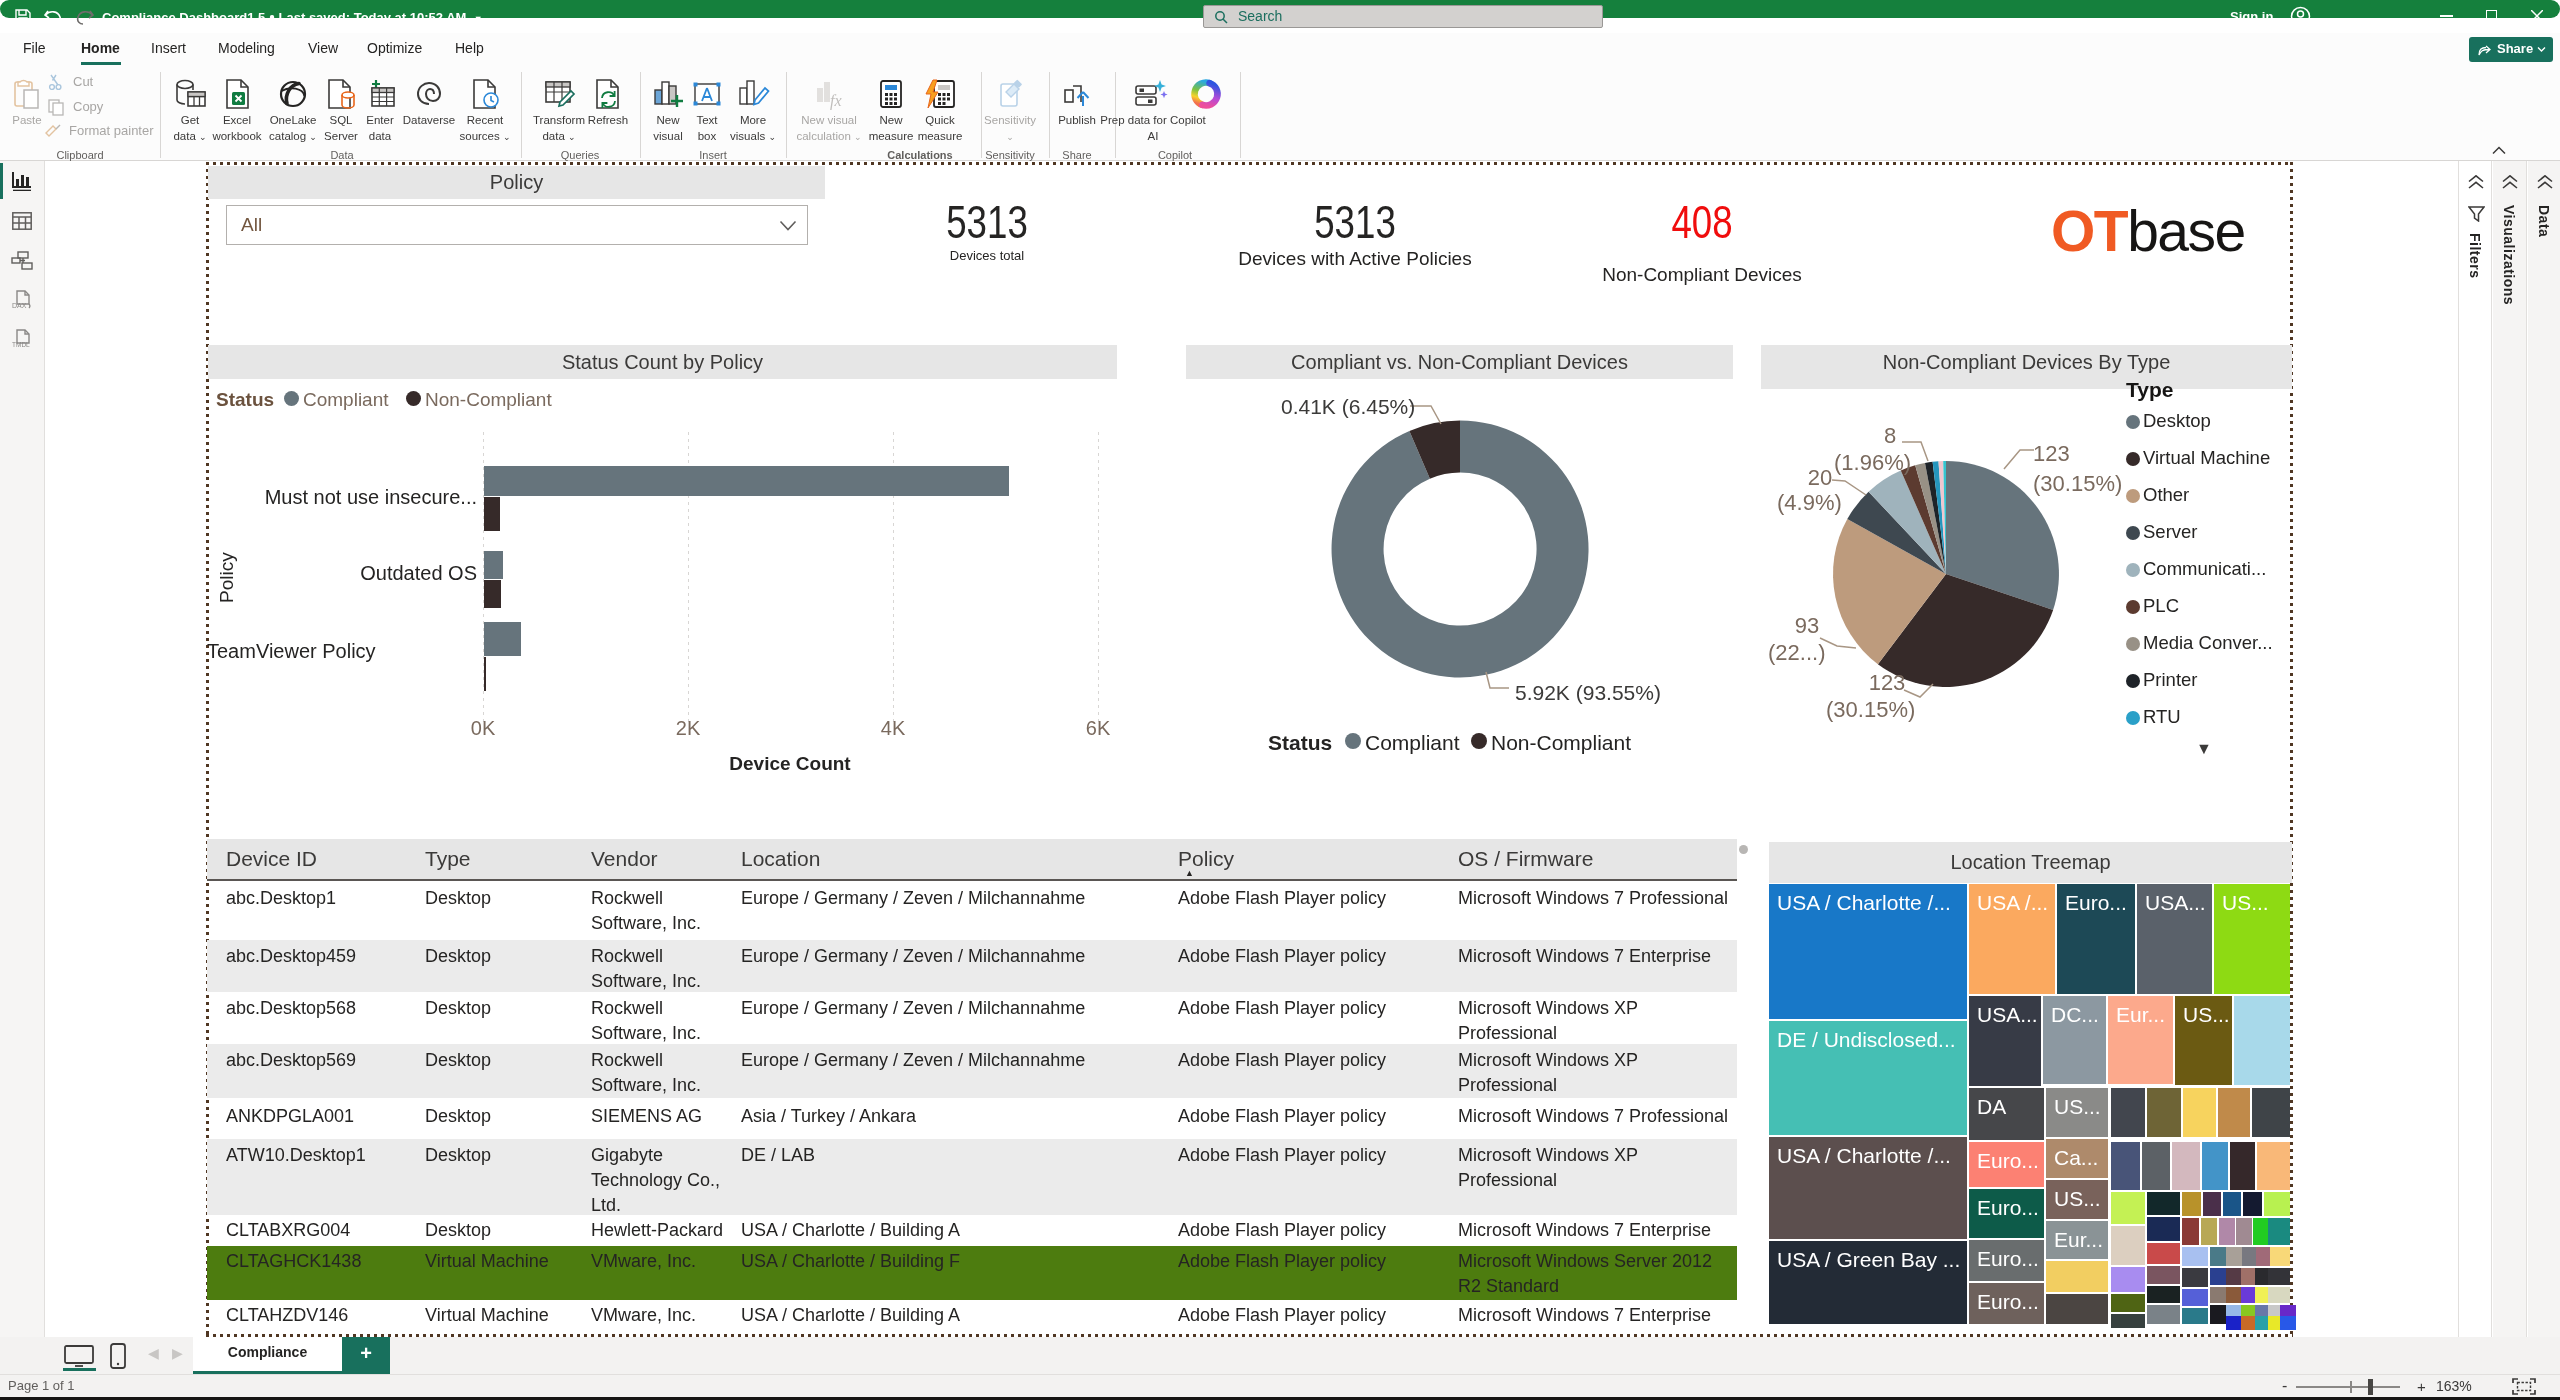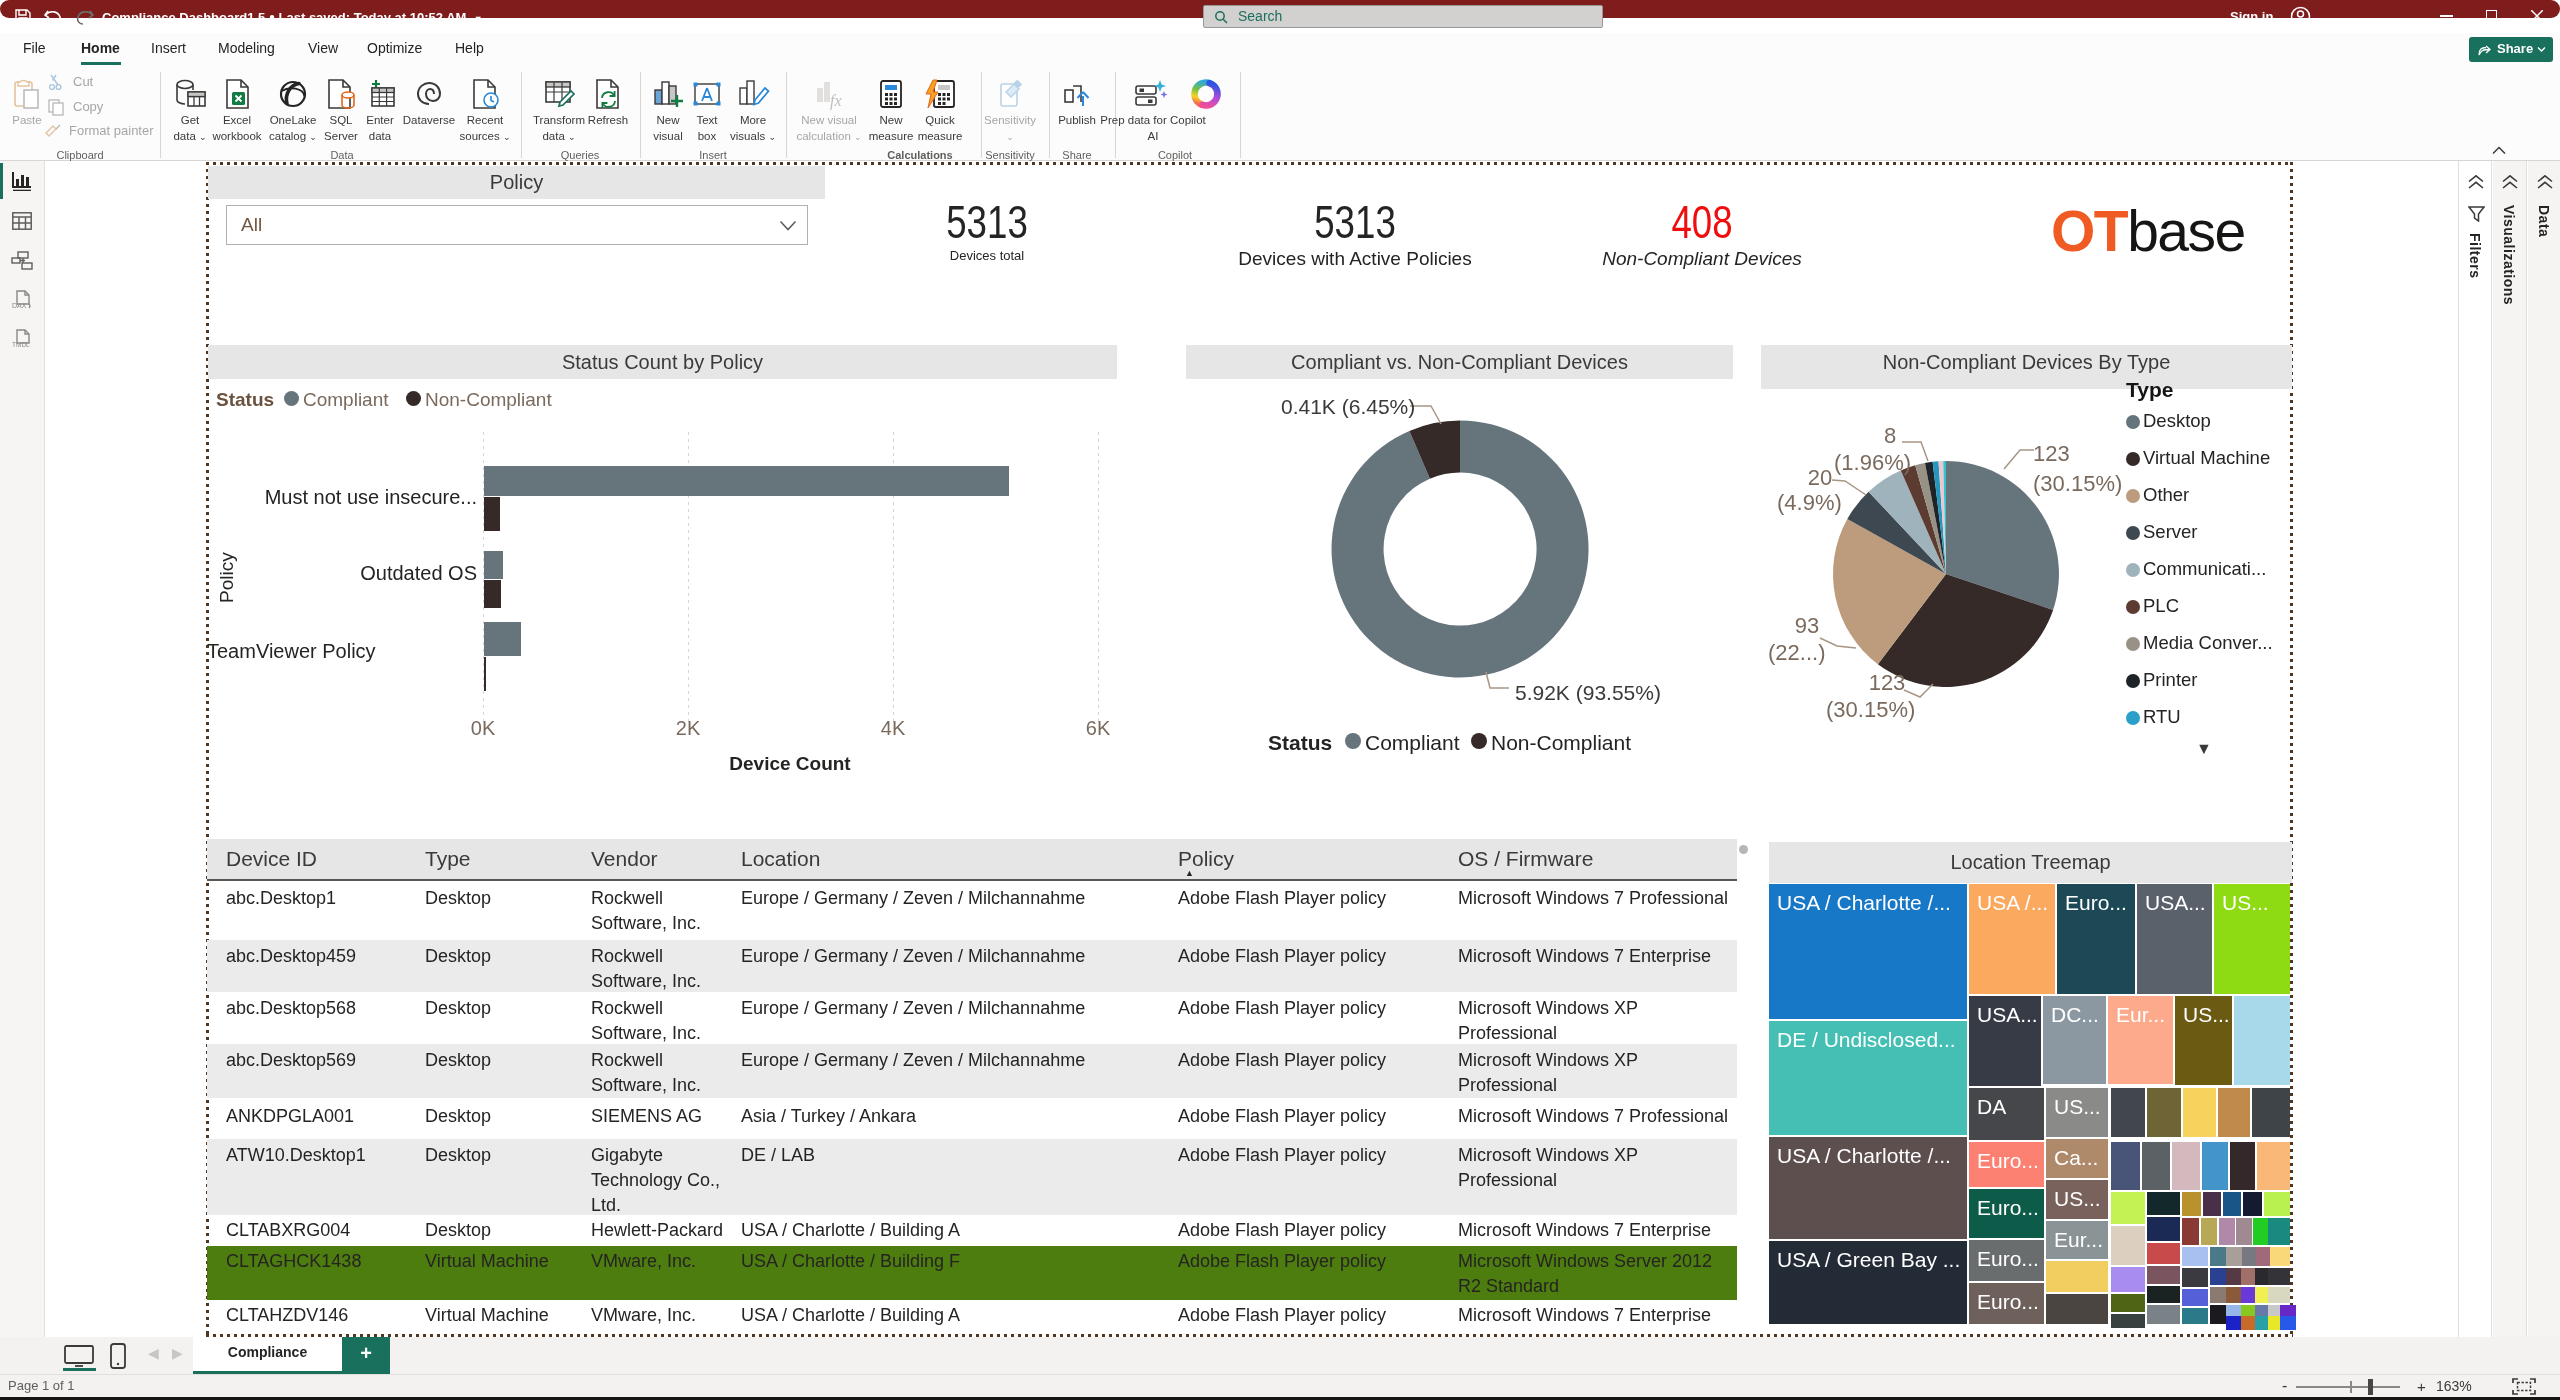--- a/index.html
+++ b/index.html
@@ -8,7 +8,7 @@
 .abs { position:absolute; }
 .ctr { text-align:center; }
 
-#titlebar { position:absolute; left:0; top:0; width:2560px; height:18px; background:#7f1d1d; color:#fff;border-radius:14px; }
+#titlebar { position:absolute; left:0; top:0; width:2560px; height:18px; background:#15803d; color:#fff;border-radius:14px; }
 #menurow { position:absolute; left:0; top:33px; width:2560px; height:33px; background:#fcfcfc; }
 .menutab { position:absolute; top:0; height:33px; line-height:31px; font-size:14px; color:#252423; }
 #ribbon { position:absolute; left:0; top:66px; width:2560px; height:95px; background:#fcfcfc; border-bottom:1px solid #d8d6d4; }

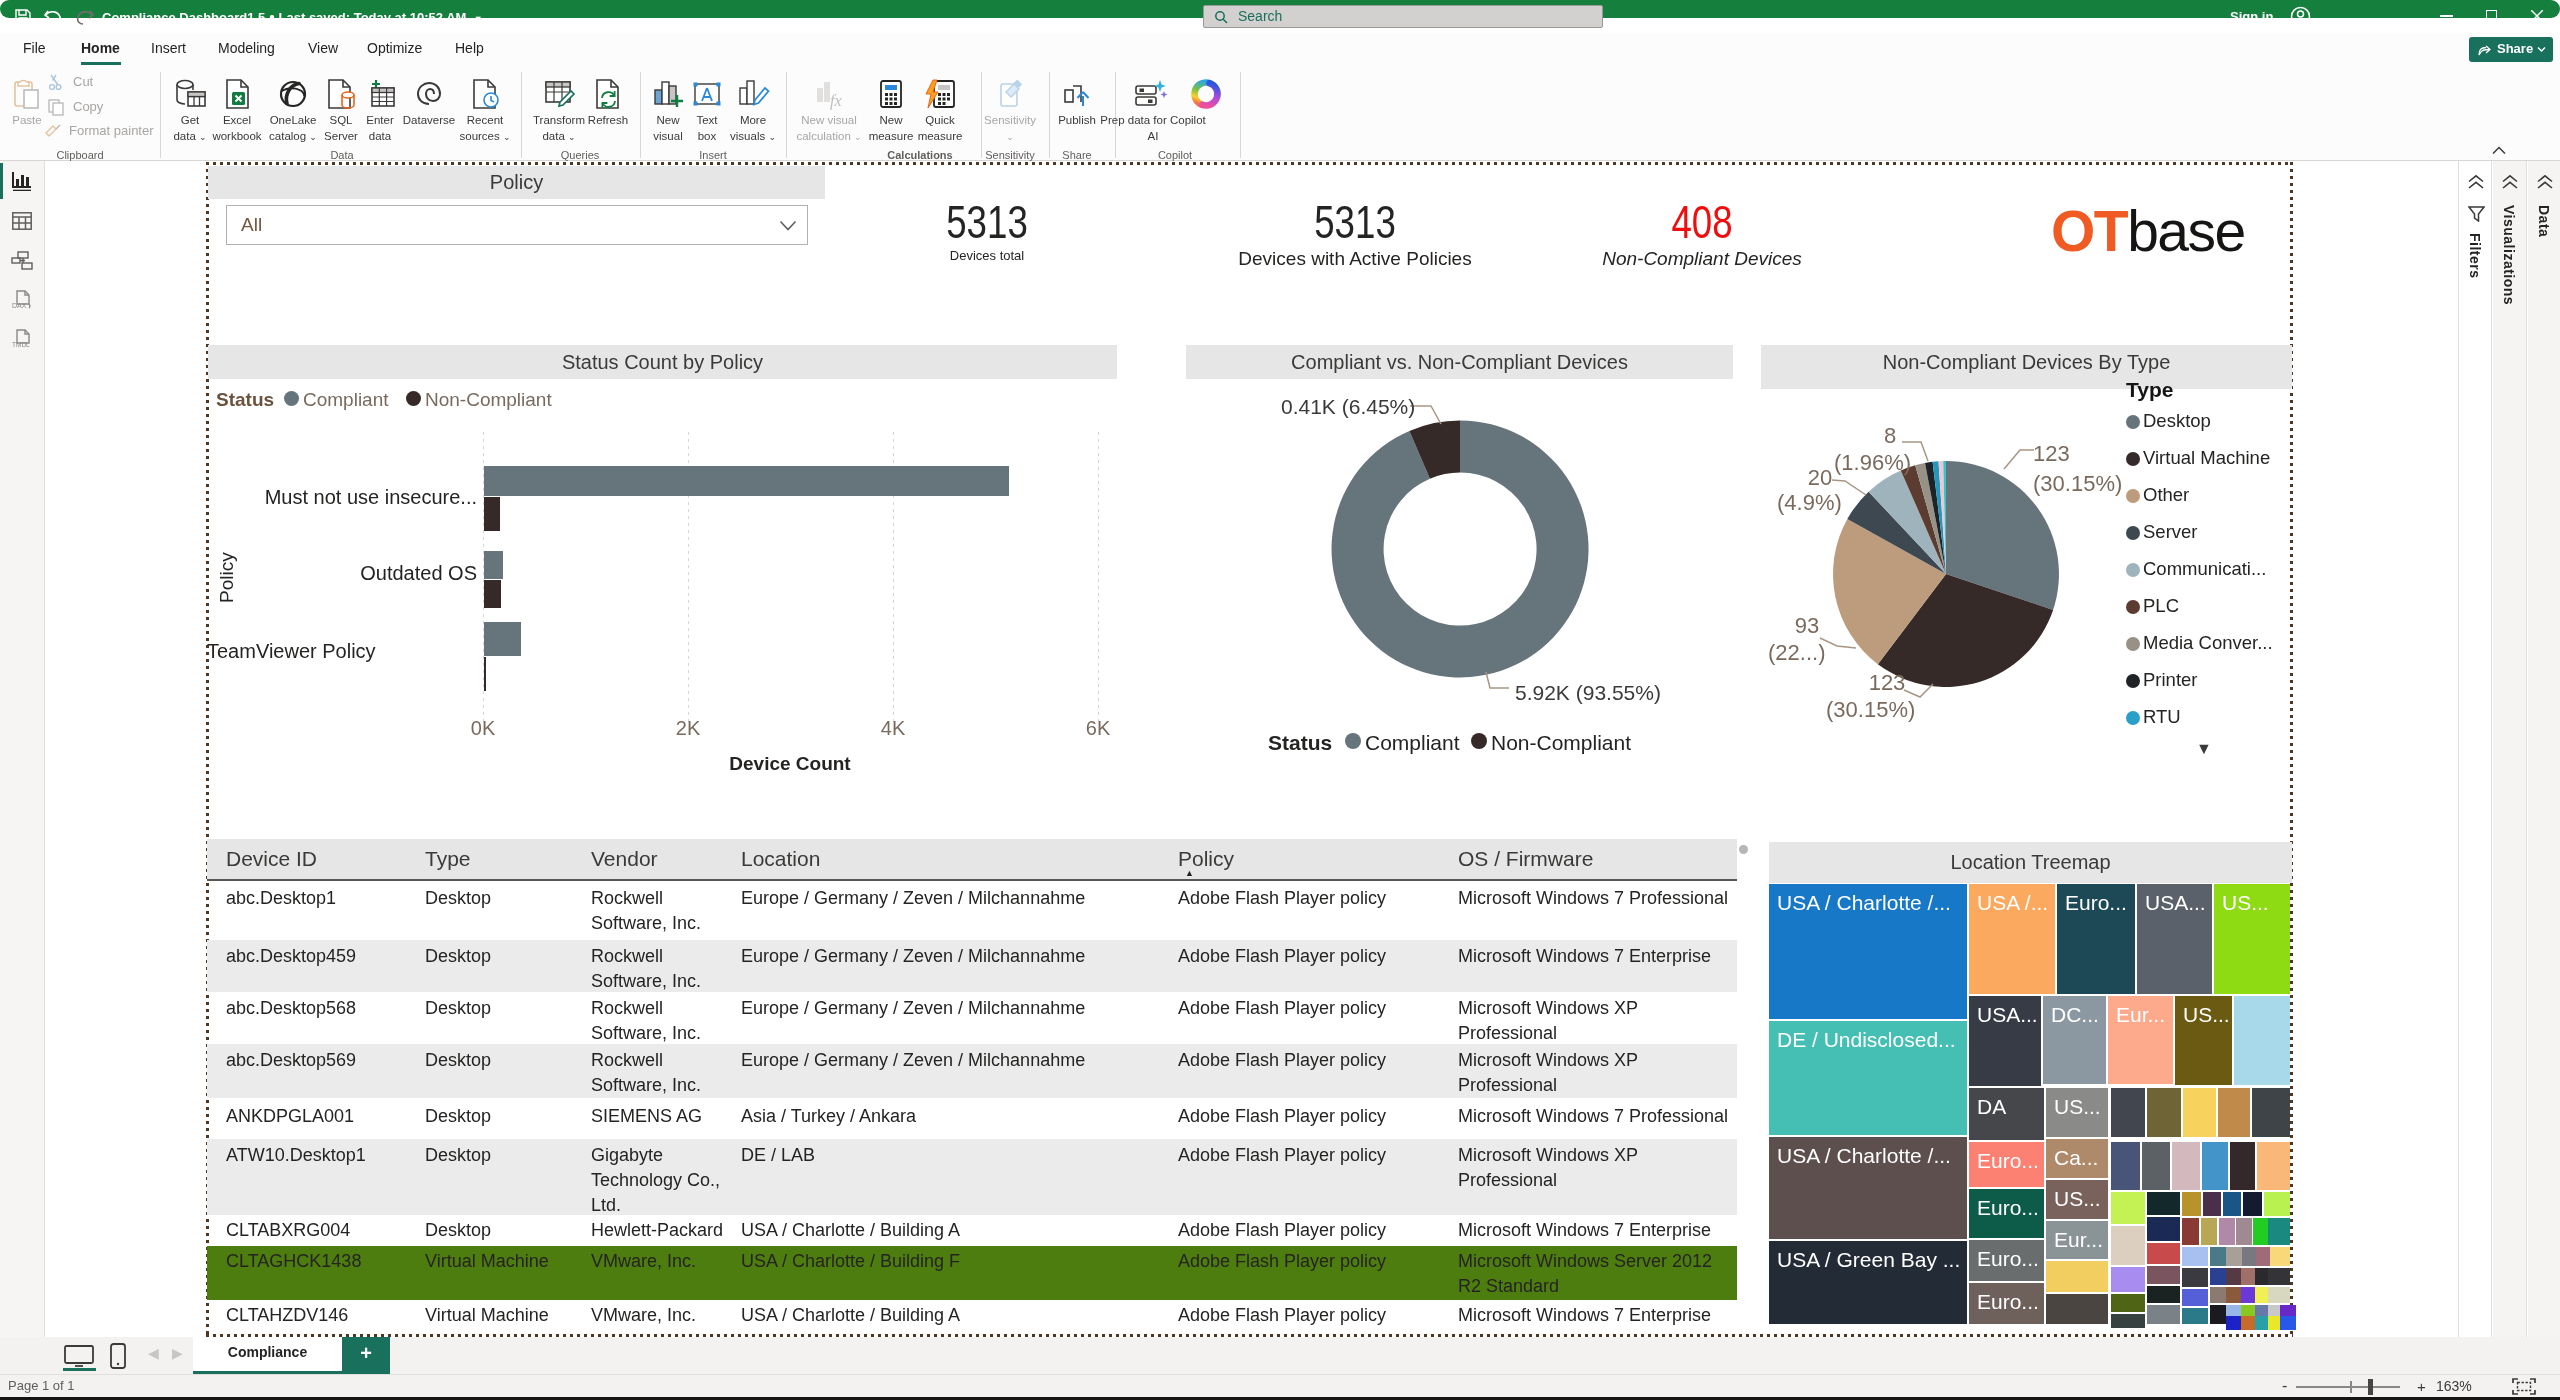--- a/index.html
+++ b/index.html
@@ -357,7 +357,7 @@
   <div class="abs ctr" style="left:1225px;top:194px;width:260px;font-size:47px;color:#252423;transform:scaleX(0.78);">5313</div>
   <div class="abs ctr" style="left:1225px;top:248px;width:260px;font-size:19px;color:#252423;">Devices with Active Policies</div>
   <div class="abs ctr" style="left:1572px;top:194px;width:260px;font-size:47px;color:#f00d0d;transform:scaleX(0.78);">408</div>
-  <div class="abs ctr" style="left:1572px;top:248px;width:260px;font-size:19px;color:#252423;font-style:italic;">Non-Compliant Devices</div>
+  <div class="abs ctr" style="left:1572px;top:264px;width:260px;font-size:19px;color:#252423;">Non-Compliant Devices</div>
 
   <div class="abs" style="left:2051px;top:198px;font-size:57px;letter-spacing:-1.5px;"><span style="font-weight:bold;color:#f05a23;">OT</span><span style="color:#161514;">base</span></div>
 

